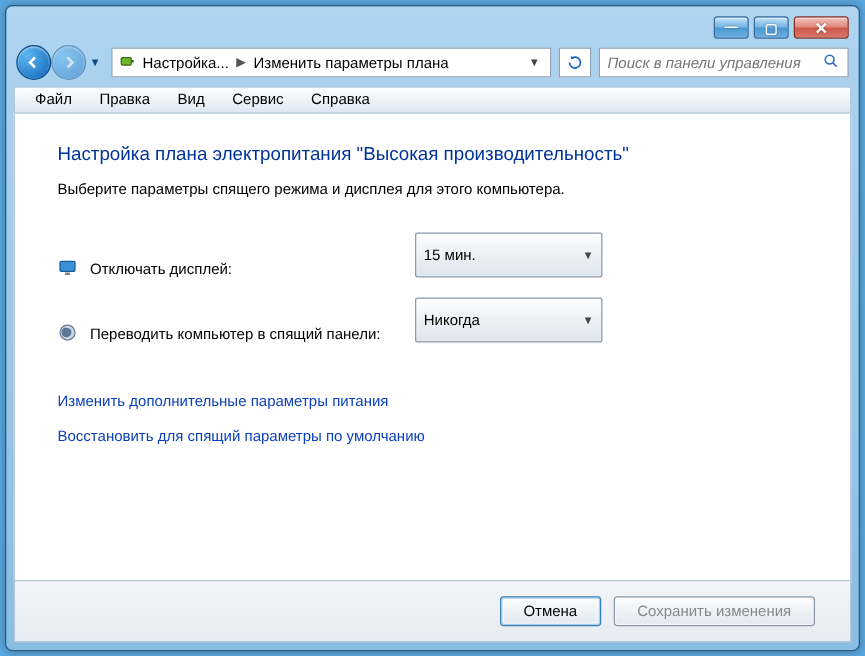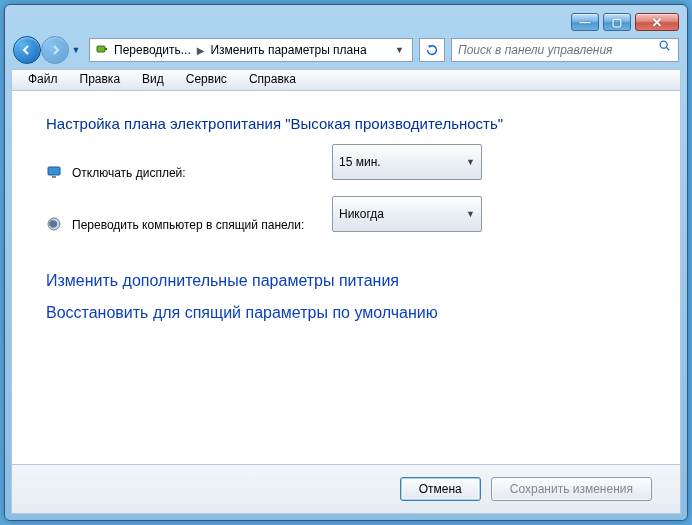--- a/index.html
+++ b/index.html
@@ -183,7 +183,7 @@
             <rect x="11" y="6" width="2" height="2" fill="#3c6b17"></rect>
           </svg>
       </span>
-      <span class="crumb">Переводить...</span>
+      <span class="crumb">Настройка...</span>
       <span class="crumb-sep">▶</span>
       <span class="crumb">Изменить параметры плана</span>
       <span class="addr-drop">▼</span>

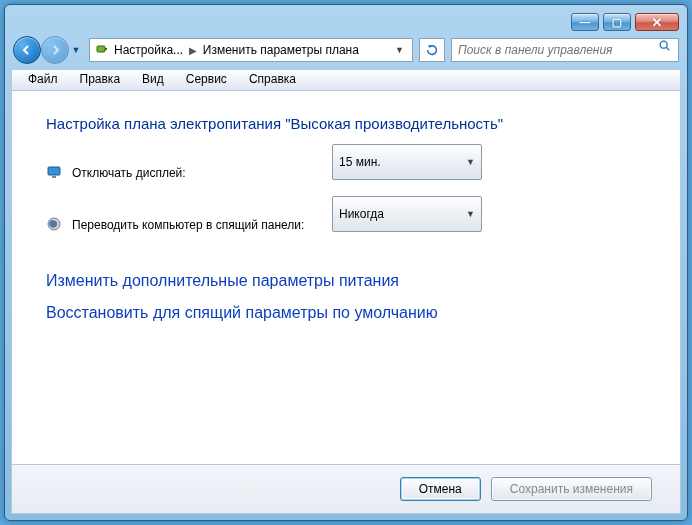--- a/index.html
+++ b/index.html
@@ -88,8 +88,8 @@
     display:flex;align-items:center;justify-content:center;color:#1862c9;font-size:13px;
   }
   .search-box {
-    width: 228px; height:24px; background:#fff;border:1px solid #8a9fb8;
-    display:flex;padding:0 6px;gap:6px;
+    width: 200px; height:24px; background:#fff;border:1px solid #8a9fb8;
+    display:flex;align-items:center;padding:0 6px;gap:6px;
   }
   .search-box input { border:none;outline:none;flex:1;font-size:12px;color:#666;font-style:italic;background:transparent;}
   .search-box .mag { color:#2a6fc4;font-size:12px;}

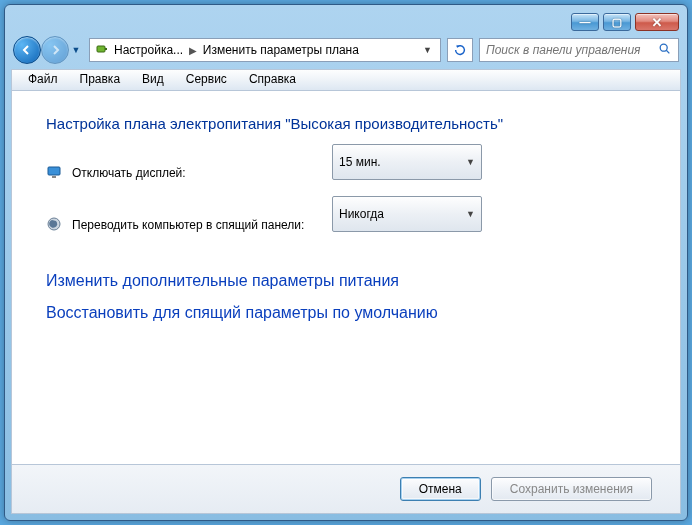--- a/index.html
+++ b/index.html
@@ -217,6 +217,7 @@
 
   <div class="content-area">
     <div class="page-title">Настройка плана электропитания "Высокая производительность"</div>
+    <div class="page-desc">Выберите параметры спящего режима и дисплея для этого компьютера.</div>
 
     <div class="setting-row">
       <span class="ico">

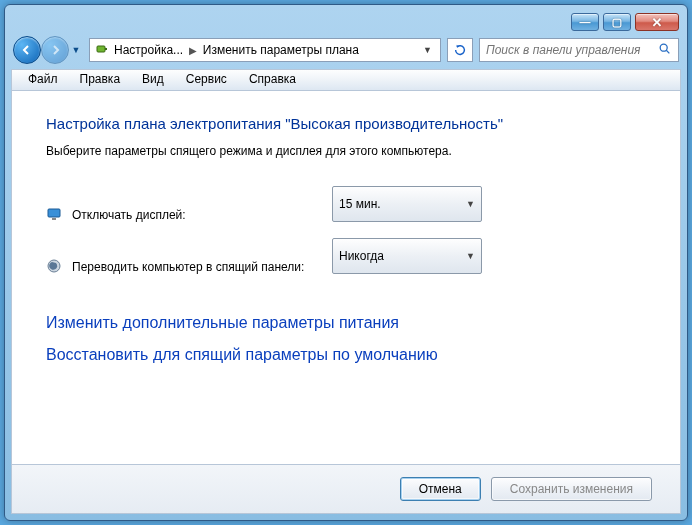--- a/index.html
+++ b/index.html
@@ -126,7 +126,7 @@
   }
   .dropdown .arr { font-size:9px;color:#444;}
 
-  .link { color:#0a3fbd; font-size:16px; margin-bottom:14px; display:block;}
+  .link { color:#0a3fbd; font-size:12px; margin-bottom:14px; display:block;}
 
   .button-row {
     display:flex; justify-content:flex-end; gap:10px;

